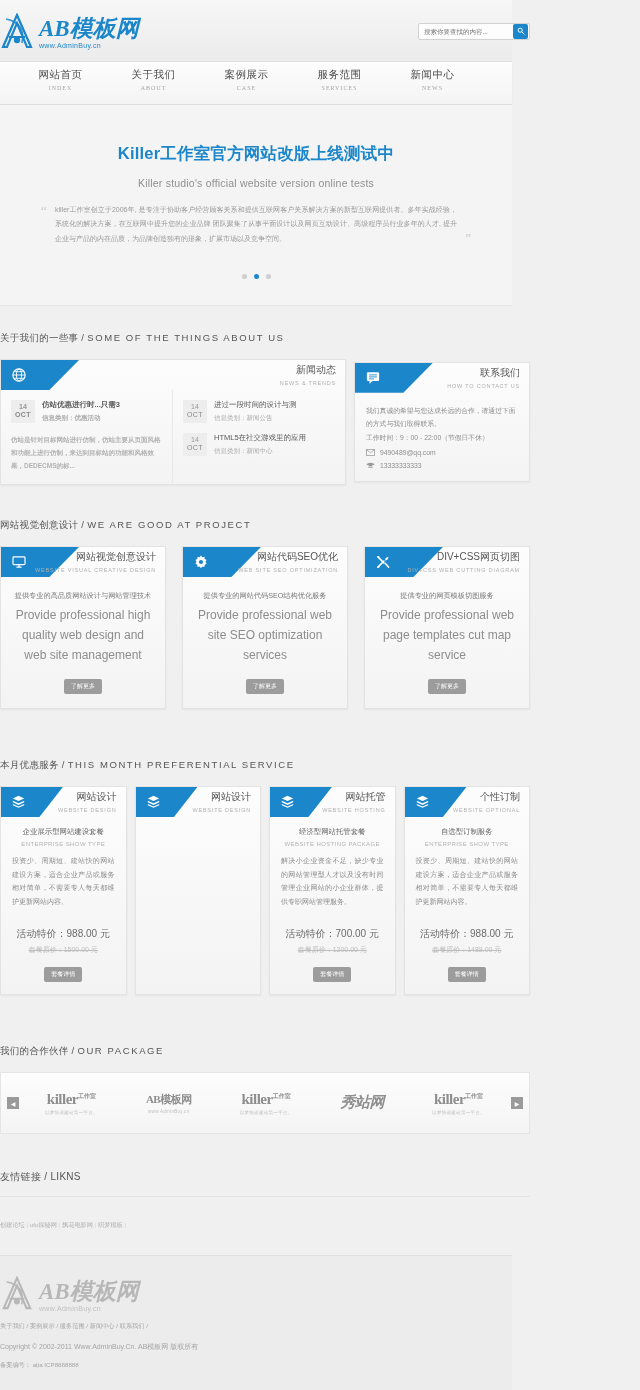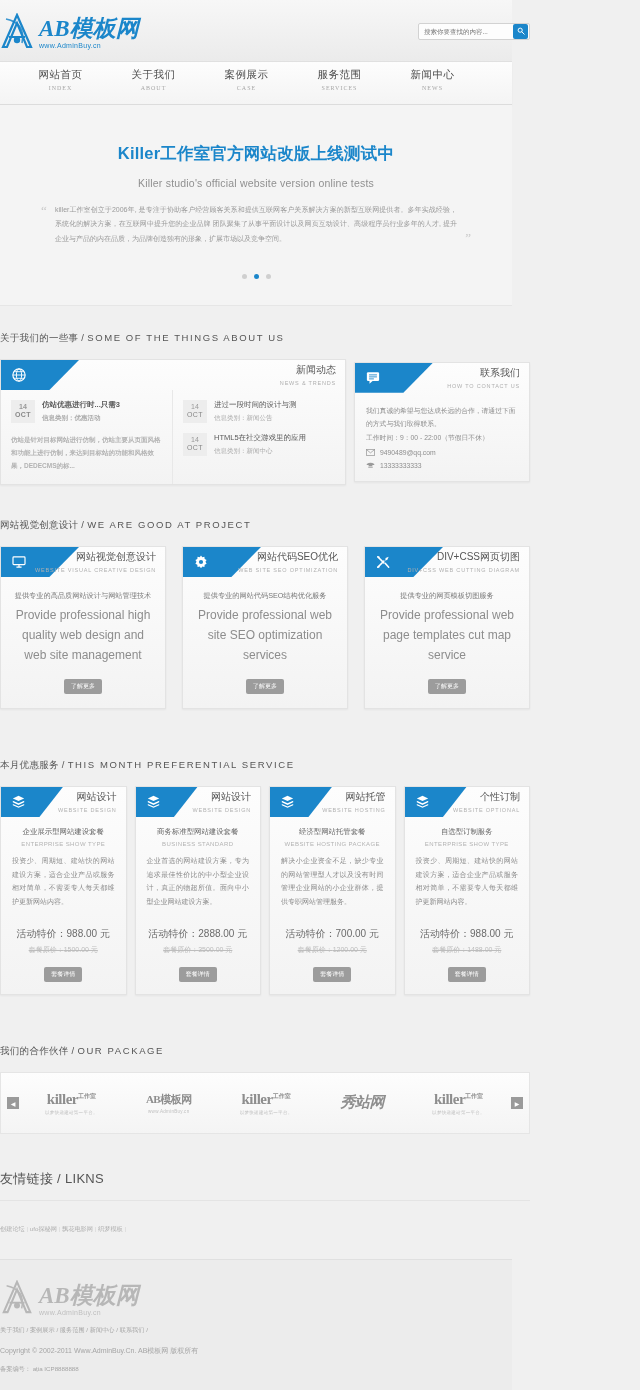--- a/index.html
+++ b/index.html
@@ -493,14 +493,6 @@
             <div class="ch-en">WEBSITE DESIGN</div>
           </div>
         </div>
-        <div class="price-body">
-          <div class="pr-cn">商务标准型网站建设套餐</div>
-          <div class="pr-en">BUSINESS STANDARD</div>
-          <div class="pr-desc">企业首选的网站建设方案，专为追求最佳性价比的中小型企业设计，真正的物超所值。面向中小型企业网站建设方案。</div>
-          <div class="pr-now"><span>活动特价：</span><span>2888.00 元</span></div>
-          <div class="pr-old"><span>套餐原价：</span><span>3500.00 元</span></div>
-          <span class="pr-btn">套餐详情</span>
-        </div>
       </div>
 
       <div class="card price-card">

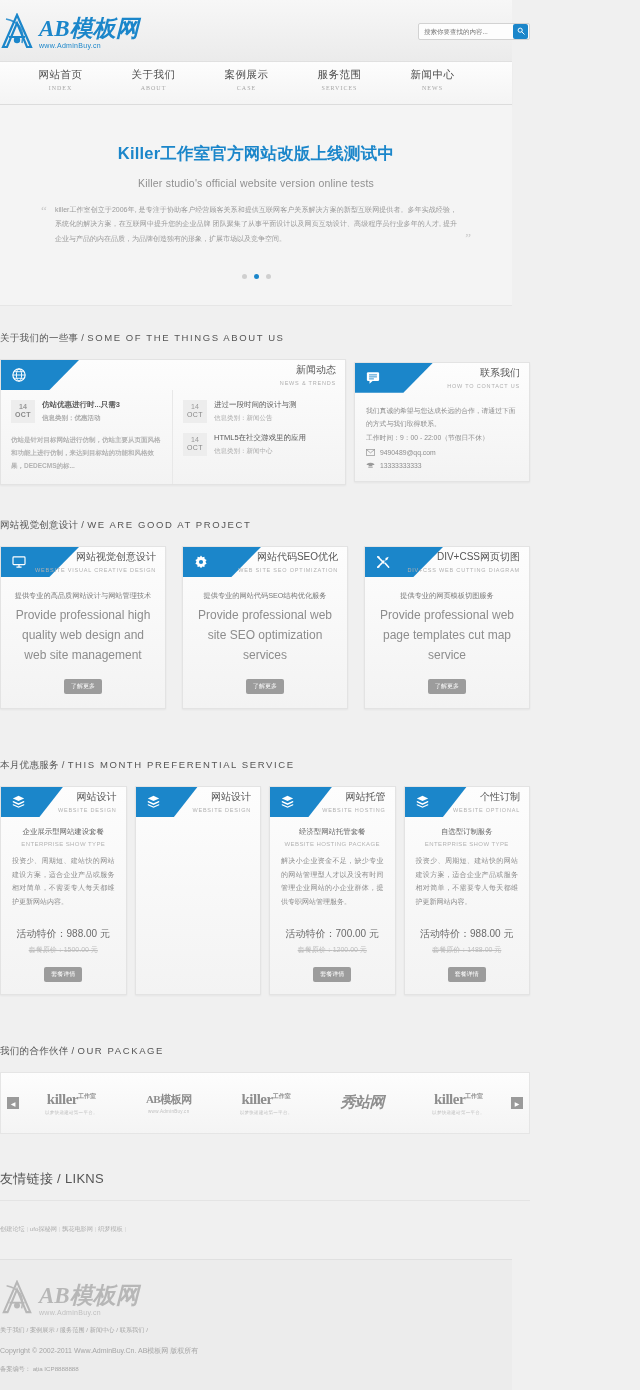--- a/index.html
+++ b/index.html
@@ -191,7 +191,7 @@
   .pl-sub { font-size:4.5px; color:#c0c0c0; margin-top:2px; letter-spacing:.3px; }
 
   
-  .links-head { font-size:13px; color:#555; letter-spacing:.3px; padding-bottom:12px; }
+  .links-head { font-size:10px; color:#555; letter-spacing:.3px; padding-bottom:12px; }
   .links-body { border-top:1px solid #e4e4e4; padding:16px 0 16px; }
   .links-body a { font-size:6.2px; color:#b0b0b0; text-decoration:none; }
   .links-sep { color:#d3d3d3; font-size:6.2px; }

